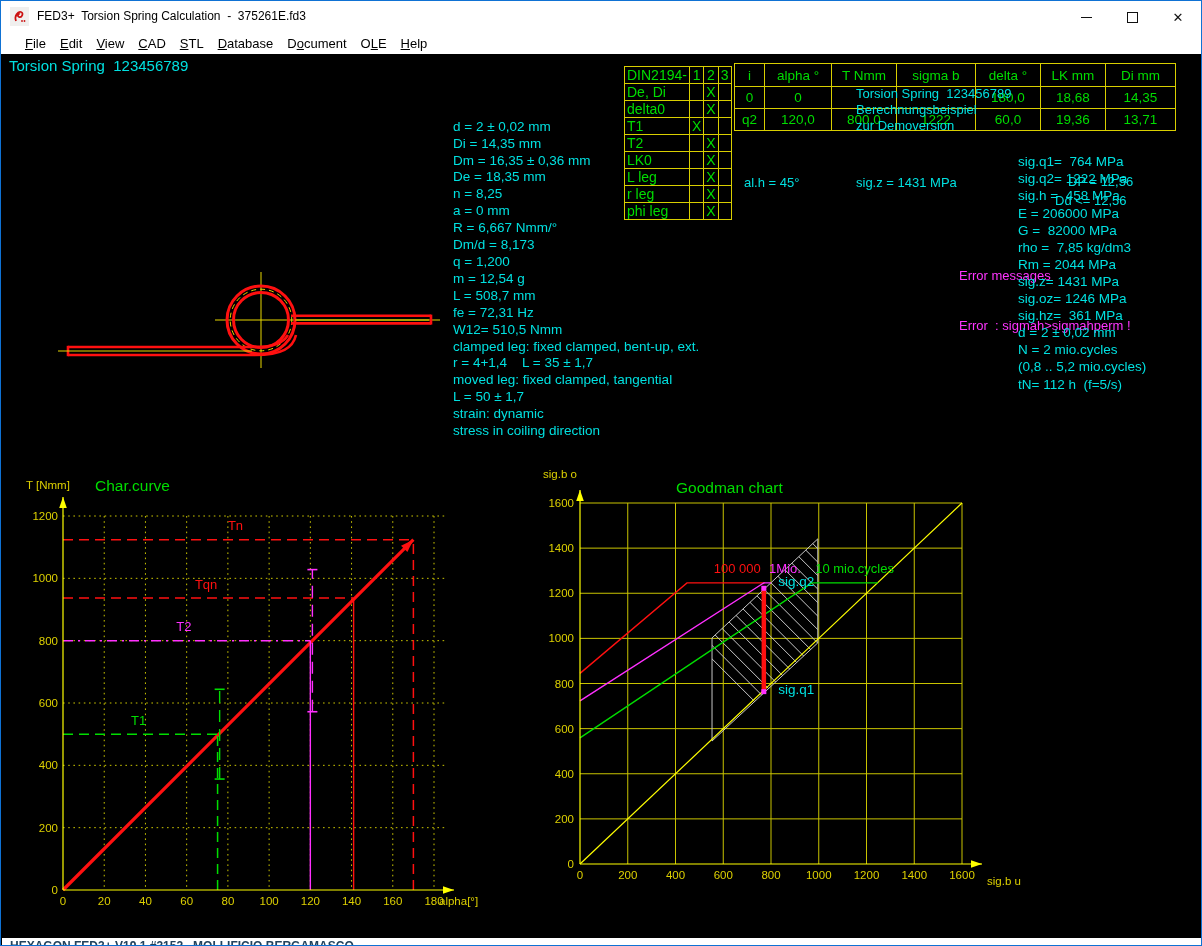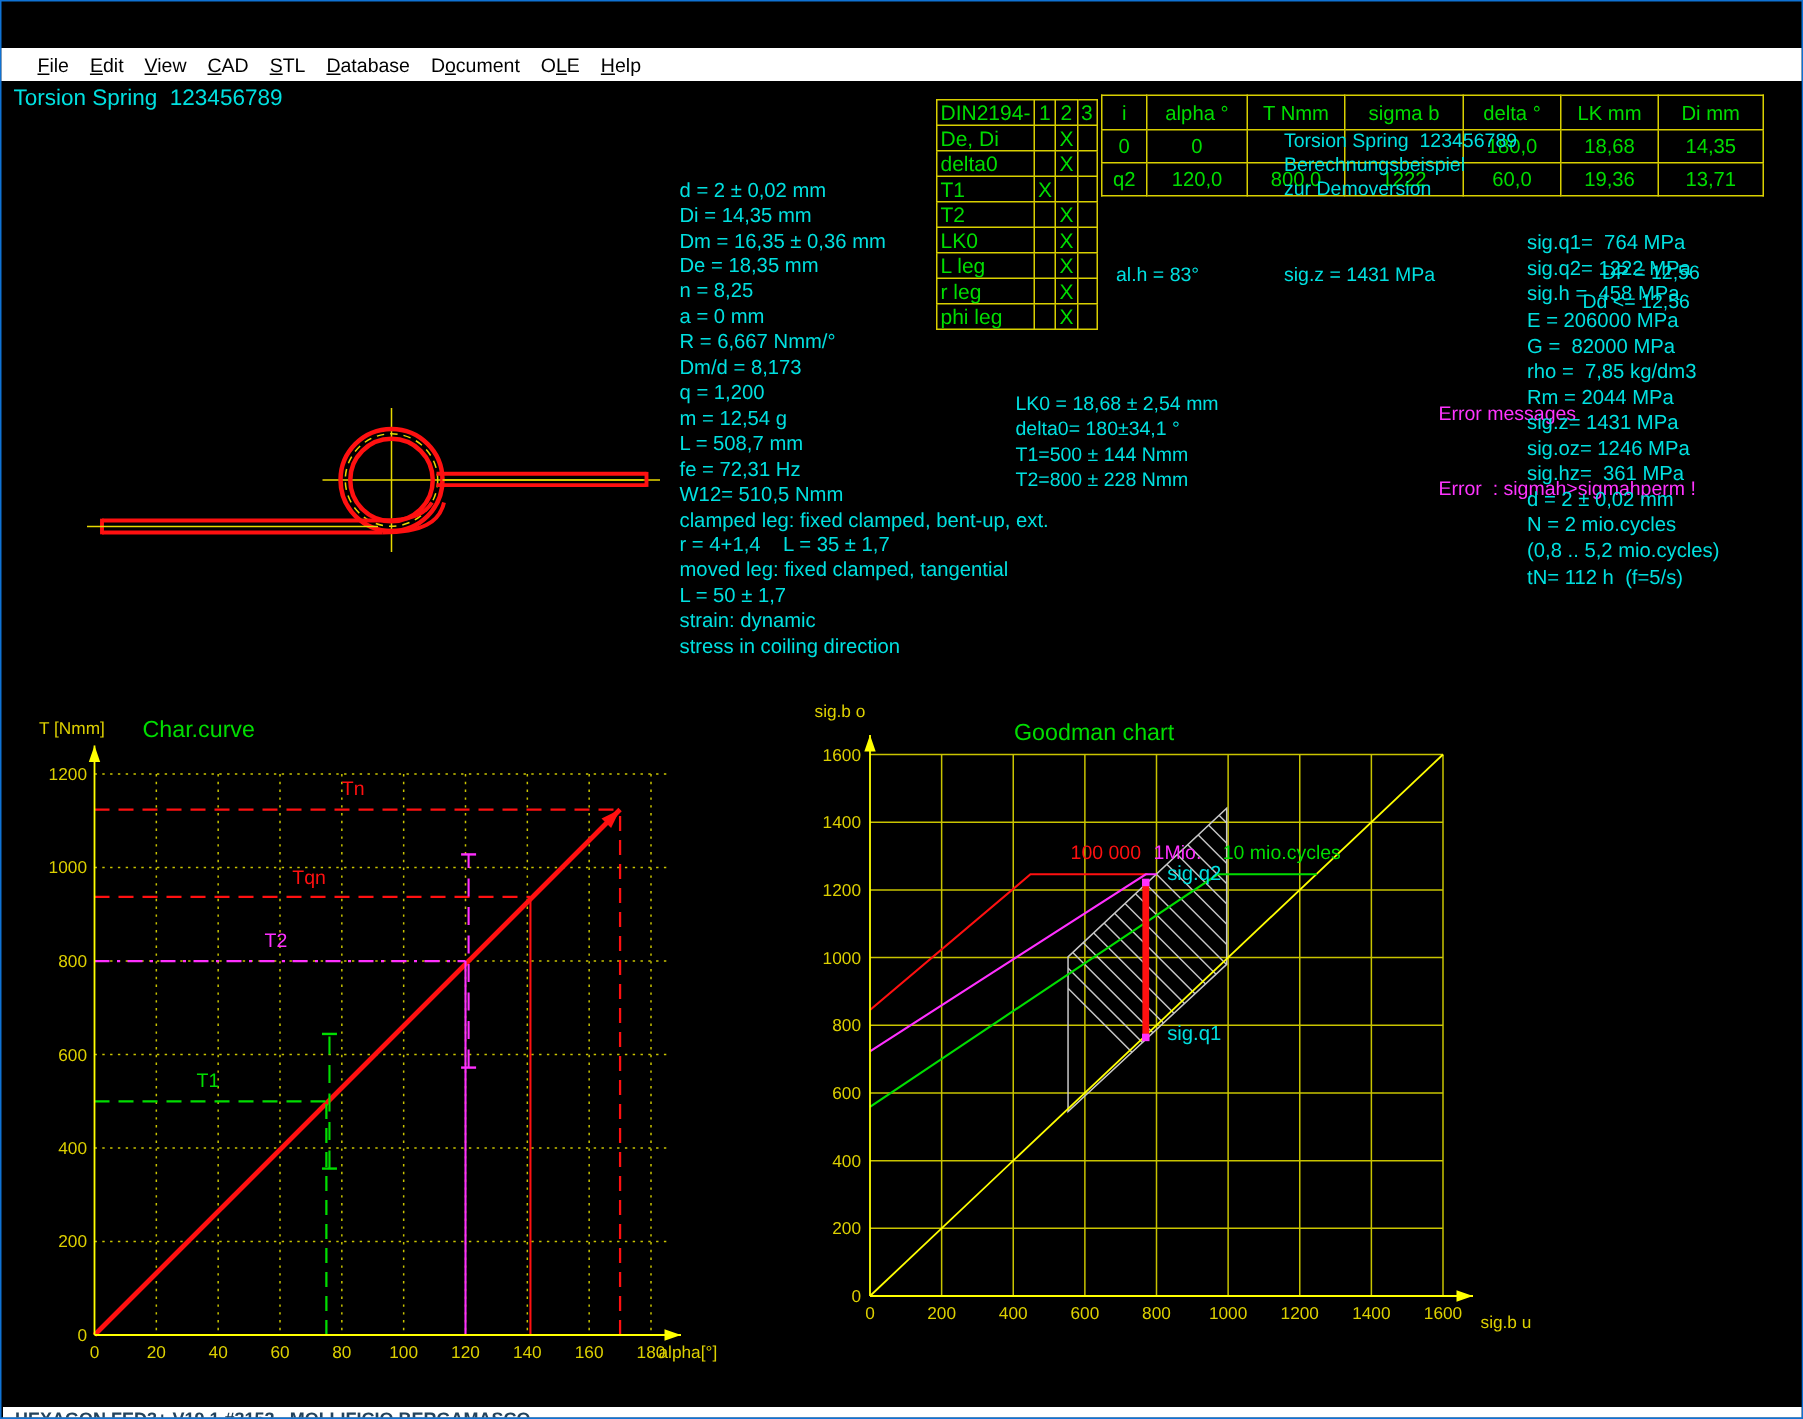--- a/index.html
+++ b/index.html
@@ -57,6 +57,19 @@
 
 <div id="win">
 
+  <div id="titlebar">
+    <div id="appicon">
+      <svg width="19" height="19" viewBox="0 0 19 19" style="left:0;top:0">
+        <path d="M6 14 C4 9 8 4 11 5 C14 6 12 11 9 10 C7 9 8 6 10 7" stroke="#cc1111" stroke-width="1.8" fill="none"></path>
+        <circle cx="12" cy="14" r="0.9" fill="#cc1111"></circle>
+          <circle cx="14.5" cy="14" r="0.9" fill="#cc1111"></circle>
+      </svg>
+    </div>
+    <span id="titletext">FED3+  Torsion Spring Calculation  -  375261E.fd3</span>
+    <div class="winbtn" id="btn-min"><span class="g"></span></div>
+    <div class="winbtn" id="btn-max"><span class="g"></span></div>
+    <div class="winbtn" id="btn-close"><span class="g">✕</span></div>
+  </div>
 
   <div id="menubar">
 

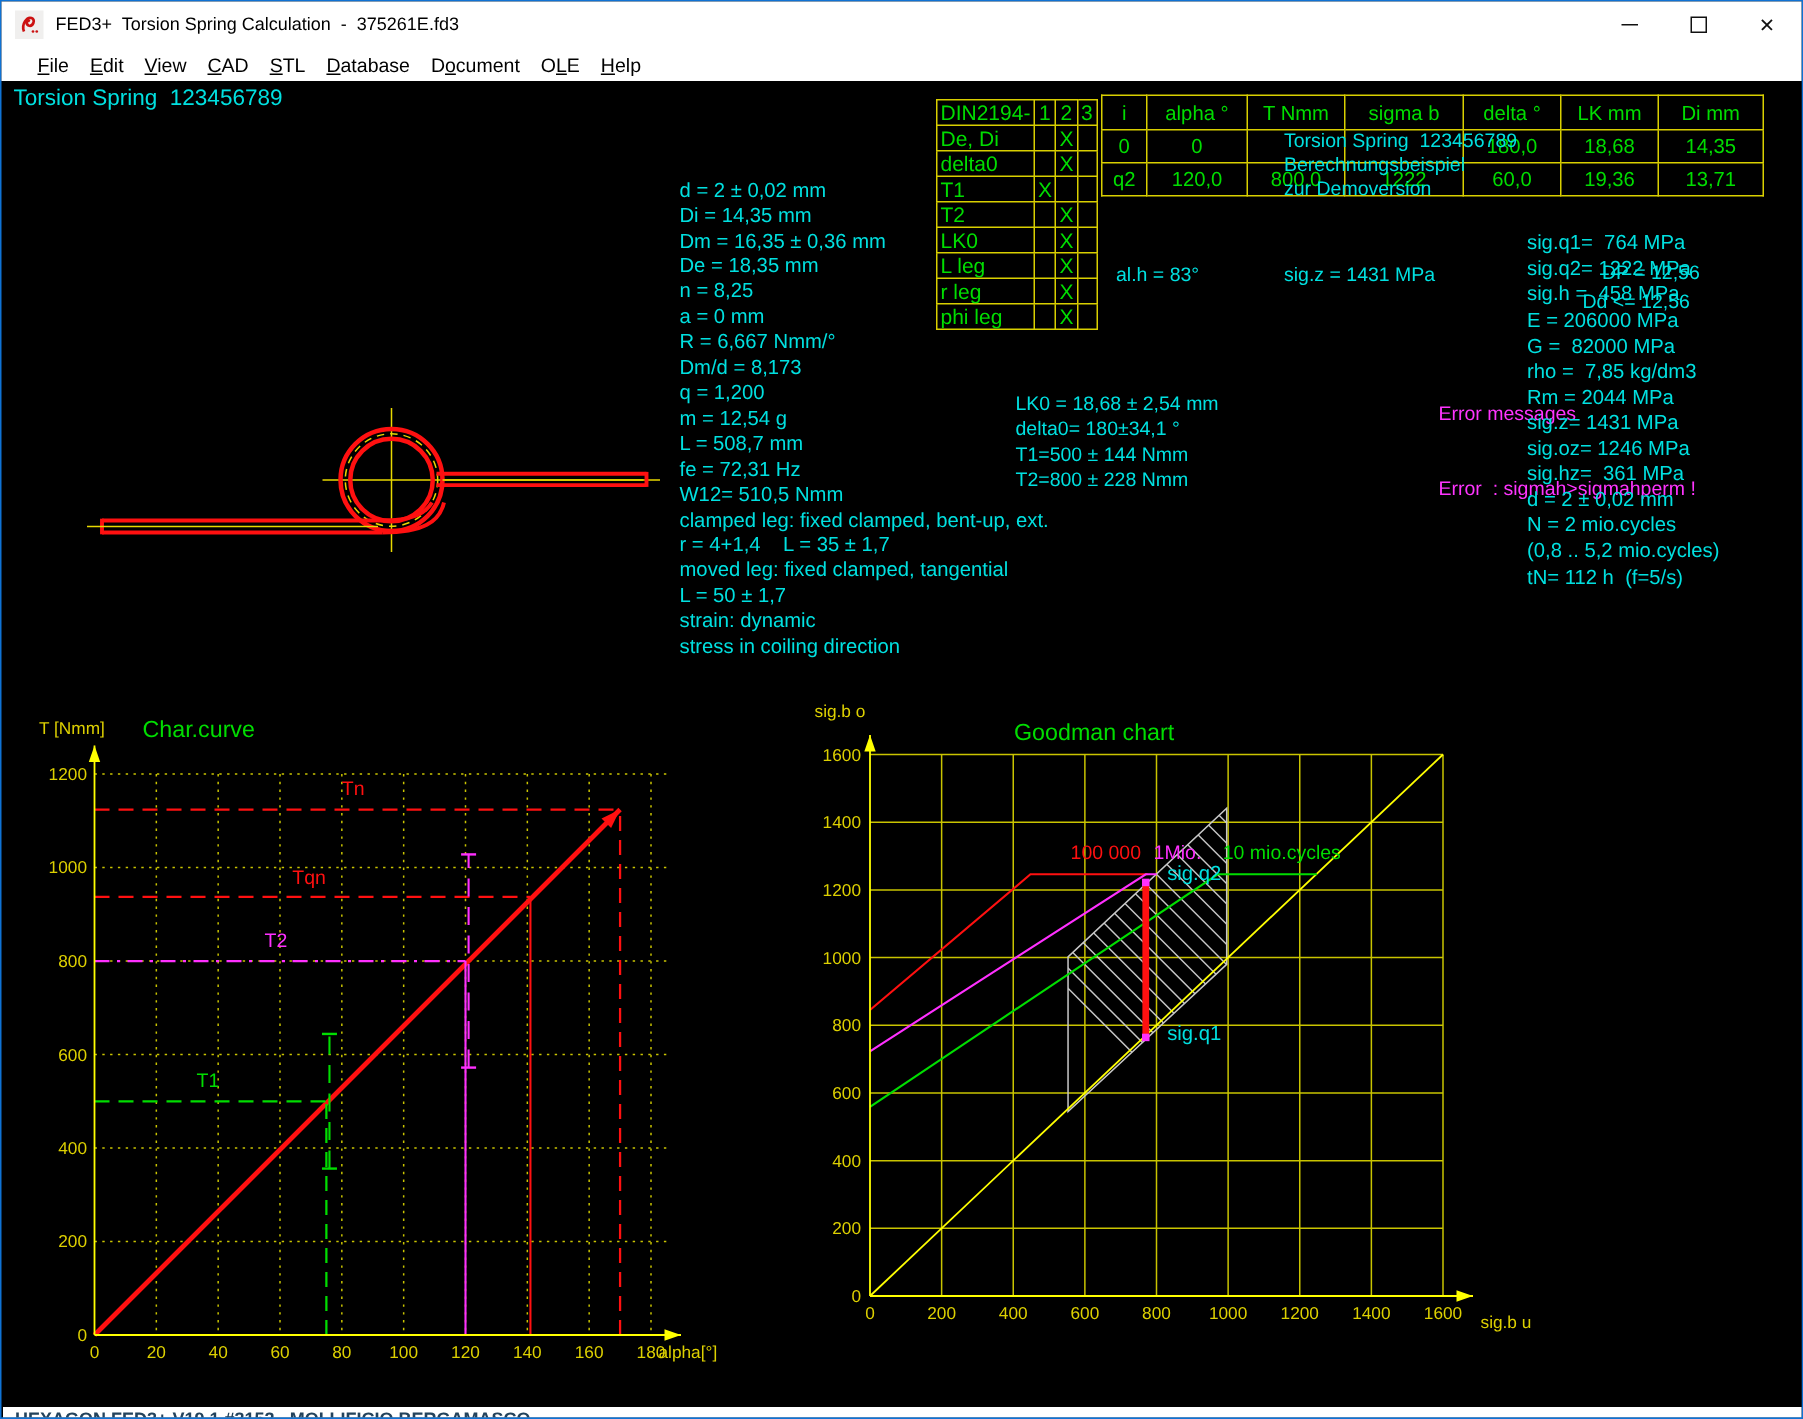--- a/index.html
+++ b/index.html
@@ -226,7 +226,7 @@
     </table>
 
     <div id="below-tbl">
-      <div class="abs cyan" style="left:742px; top:121px;">al.h = 83°</div>
+      <div class="abs cyan" style="left:742px; top:121px;">al.h = 45°</div>
       <div class="abs cyan" style="left:854px; top:121px;">sig.z = 1431 MPa</div>
       <div class="abs cyan" style="left:1066px; top:120px;">DP = 12,56</div>
       <div class="abs cyan" style="left:1053px; top:139px;">Dd &lt;= 12,56</div>

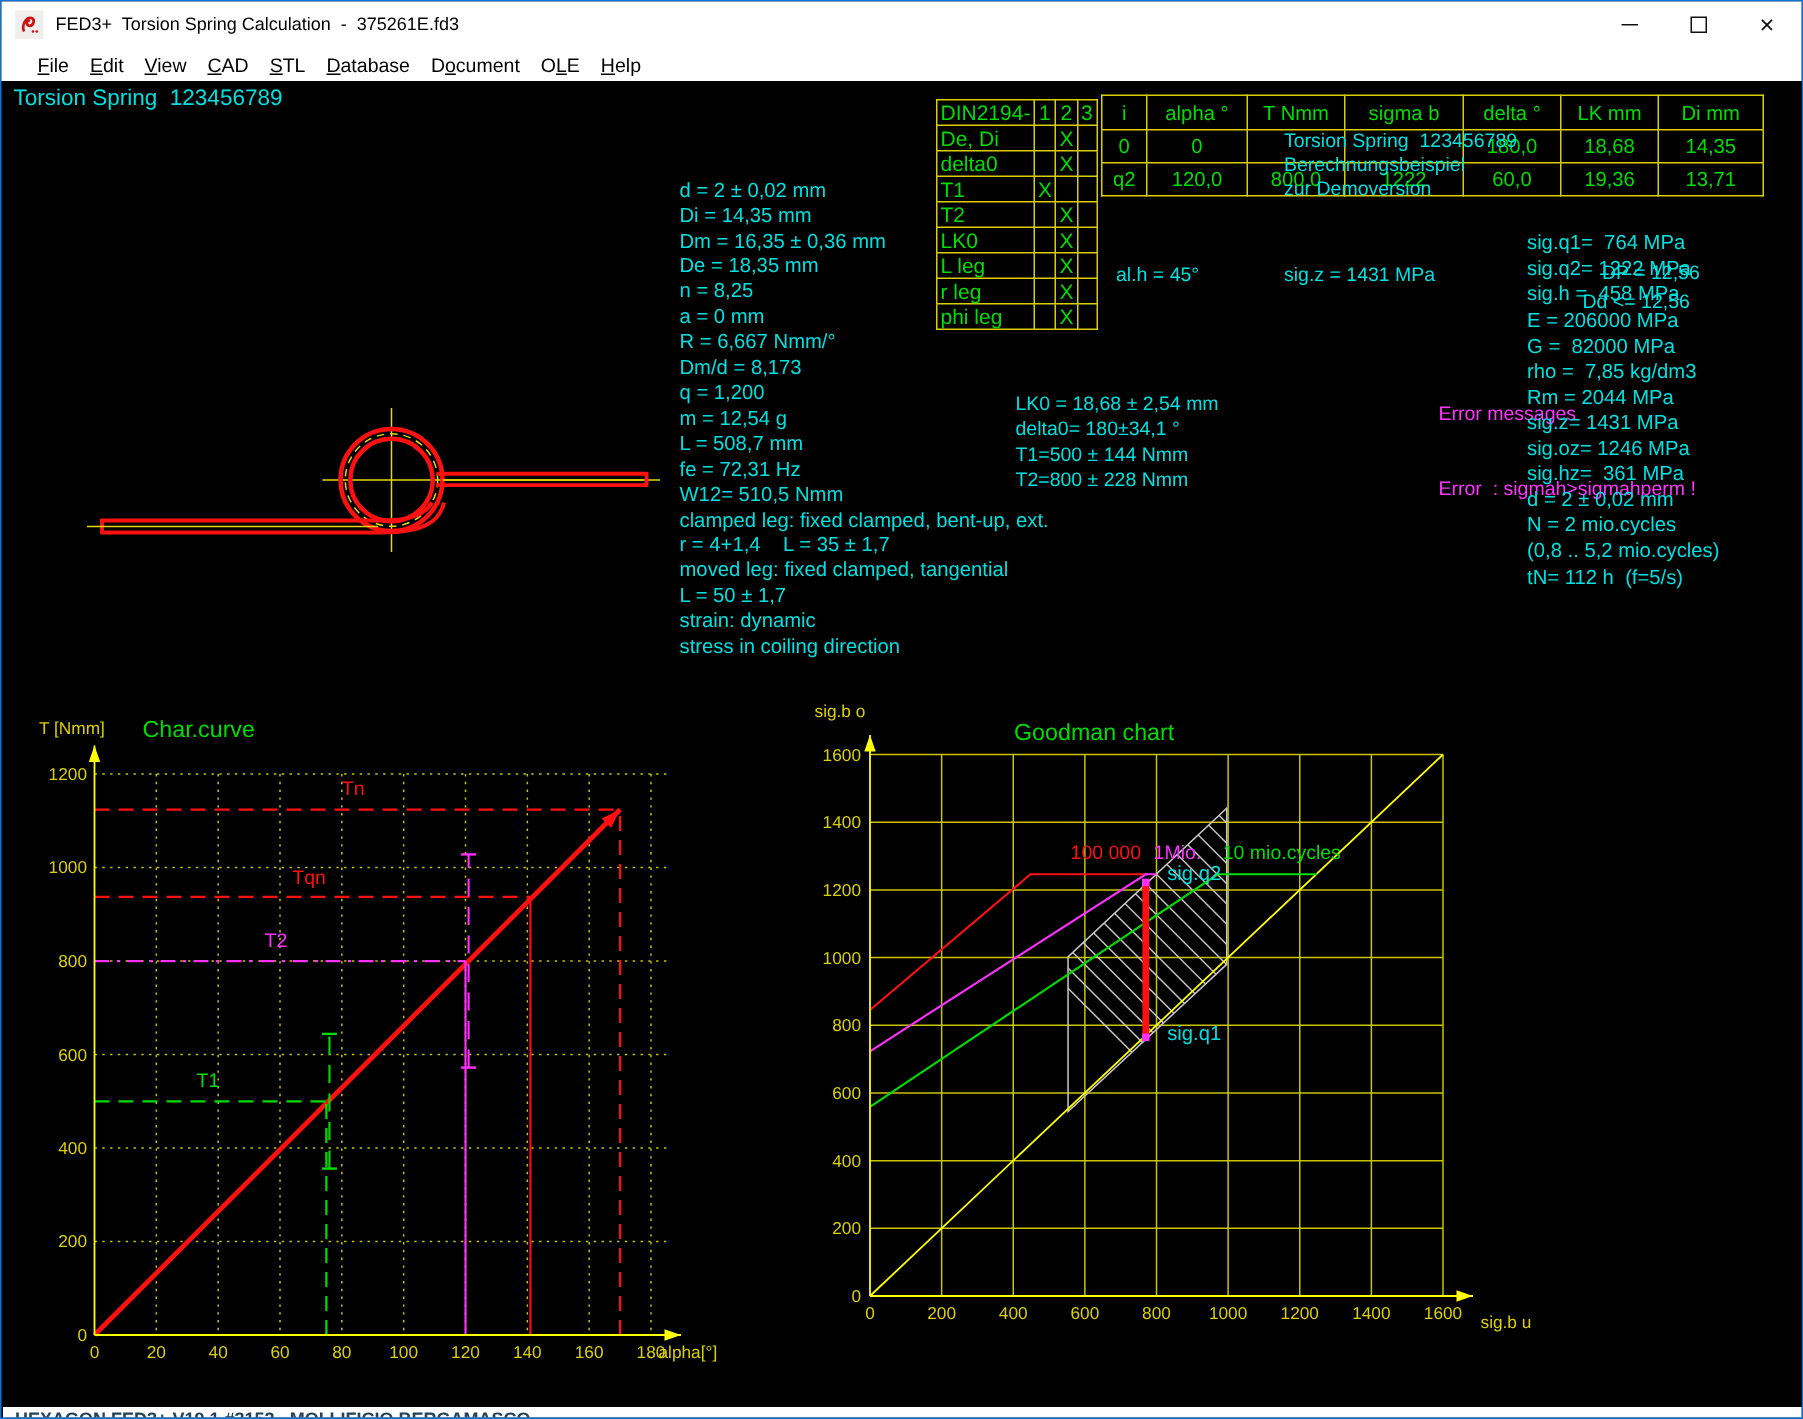--- a/index.html
+++ b/index.html
@@ -232,9 +232,6 @@
       <div class="abs cyan" style="left:1053px; top:139px;">Dd &lt;= 12,56</div>
     </div>
 
-    <div class="abs cyan" id="tol-block">
-      
-    <div>LK0 = 18,68 ± 2,54 mm</div><div>delta0= 180±34,1 °</div><div>T1=500 ± 144 Nmm</div><div>T2=800 ± 228 Nmm</div></div>
 
     <div class="abs mag" id="err-block">
       <div>Error messages</div>

